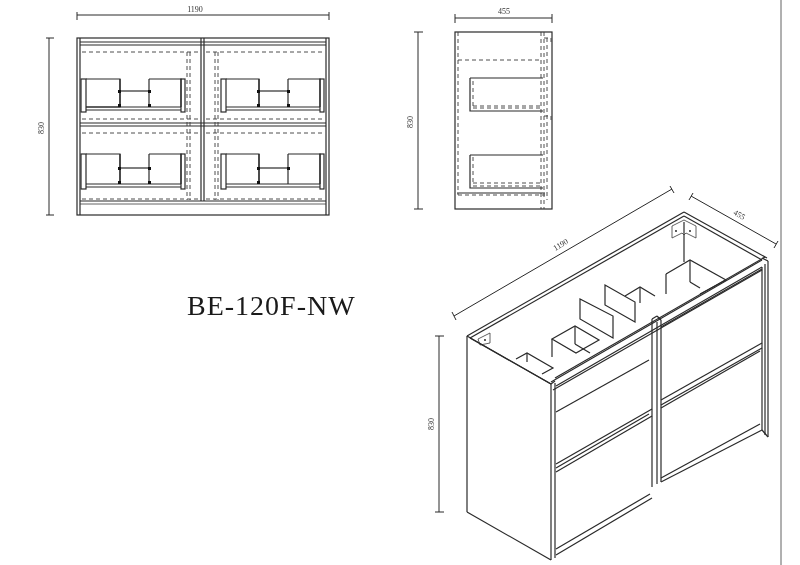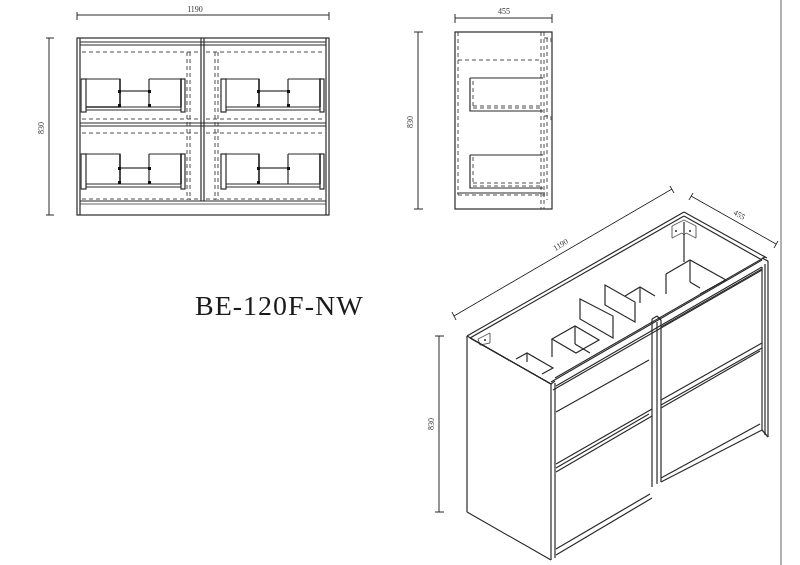--- a/index.html
+++ b/index.html
@@ -10,7 +10,7 @@
   .dash { stroke: #3a3a3a; stroke-width: 0.9; fill: none; stroke-dasharray: 4 3; }
   .dim { stroke: #2a2a2a; stroke-width: 1; fill: none; }
   .dimtxt { font-family: "Liberation Serif", serif; font-size: 8px; fill: #333333; }
-  .model { position: absolute; left: 195px; top: 290px; font-family: "Liberation Serif", serif; font-size: 28px; color: #1a1a1a; letter-spacing: 1px; }
+  .model { position: absolute; left: 187px; top: 290px; font-family: "Liberation Serif", serif; font-size: 28px; color: #1a1a1a; letter-spacing: 1px; }
   .dot { fill: #111111; }
 </style>
 </head>

